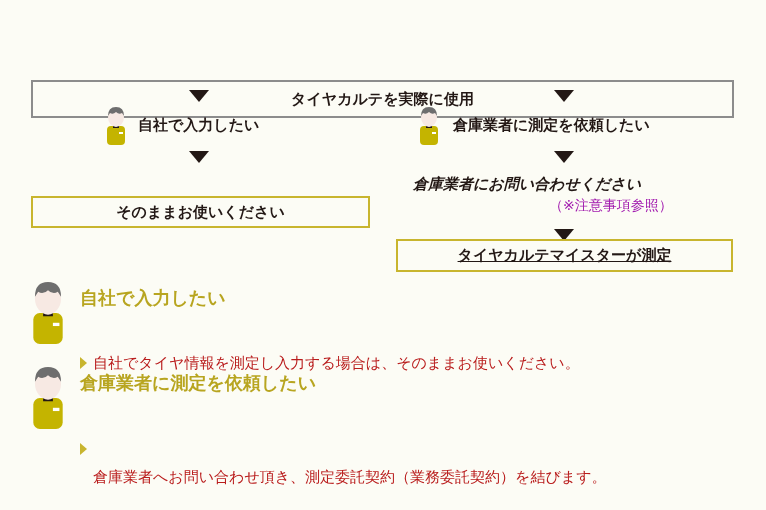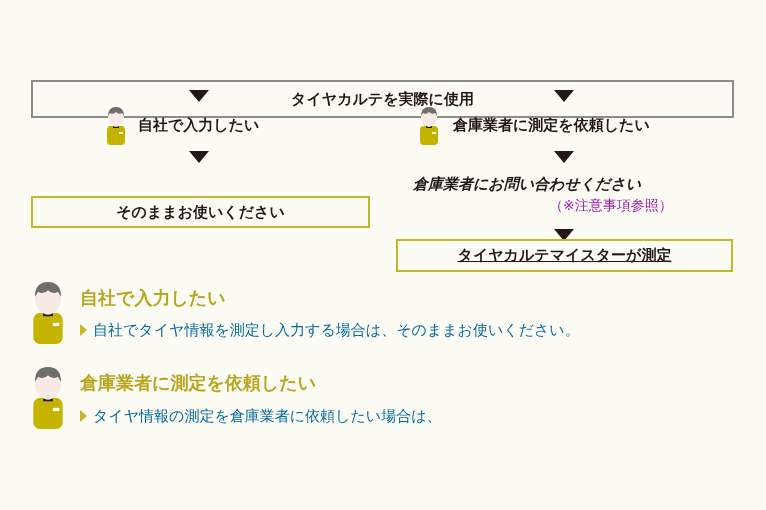--- a/index.html
+++ b/index.html
@@ -23,7 +23,7 @@
   .step { position: absolute; font-weight: bold; font-size: 15px; color: #231815; white-space: nowrap; }
   .note { position: absolute; font-size: 14px; color: #a21caf; white-space: nowrap; }
   .section-title { position: absolute; font-weight: bold; font-size: 18px; color: #b8a520; white-space: nowrap; }
-  .section-text { position: absolute; font-size: 15px; color: #0369a1; white-space: nowrap; line-height: 28px; }
+  .section-text { position: absolute; font-size: 15px; color: #b91c1c; white-space: nowrap; line-height: 28px; margin-top: 33px; }
   .tri {
     display: inline-block; width: 0; height: 0; vertical-align: middle;
     border-top: 6px solid transparent; border-bottom: 6px solid transparent;

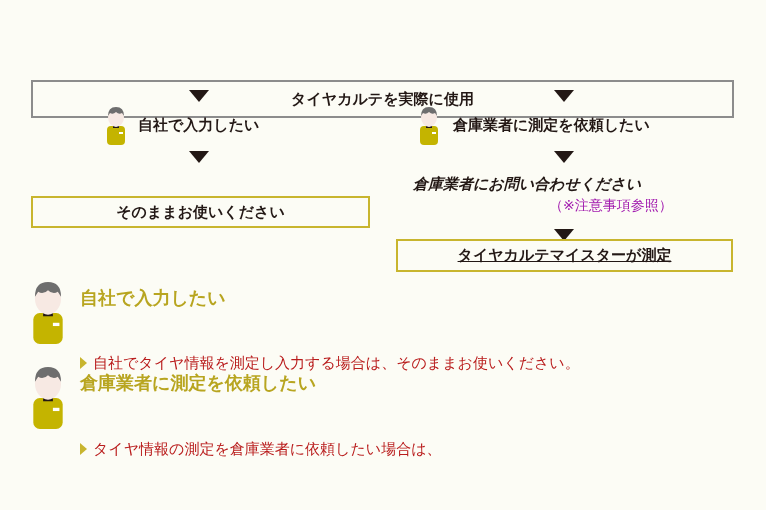--- a/index.html
+++ b/index.html
@@ -98,7 +98,7 @@
 </div>
 <div class="section-title" style="left:80px;top:371px;">倉庫業者に測定を依頼したい</div>
 <div class="section-text" style="left:80px;top:402px;">
-  <span class="tri"></span><span>タイヤ情報の測定を倉庫業者に依頼したい場合は、</span><br>
+  <span class="tri"></span><br>
 </div>
 
 </body></html>

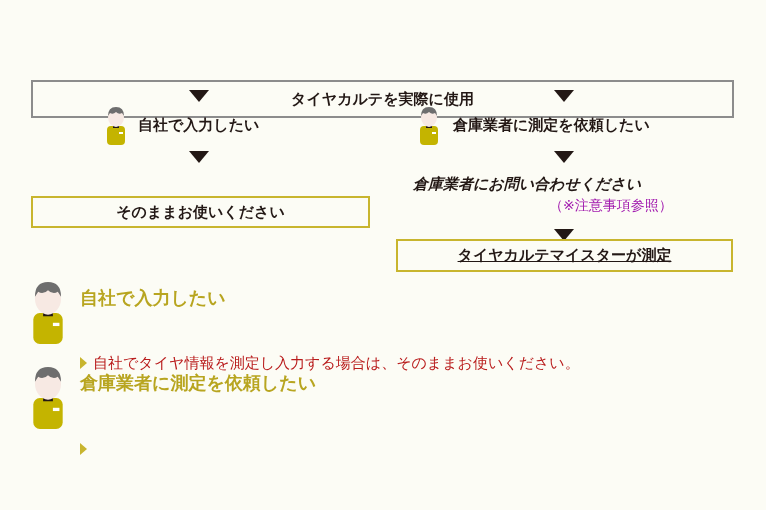--- a/index.html
+++ b/index.html
@@ -99,6 +99,7 @@
 <div class="section-title" style="left:80px;top:371px;">倉庫業者に測定を依頼したい</div>
 <div class="section-text" style="left:80px;top:402px;">
   <span class="tri"></span><br>
+  <span style="padding-left:13px;">倉庫業者へお問い合わせ頂き、測定委託契約（業務委託契約）を結びます。</span>
 </div>
 
 </body></html>

